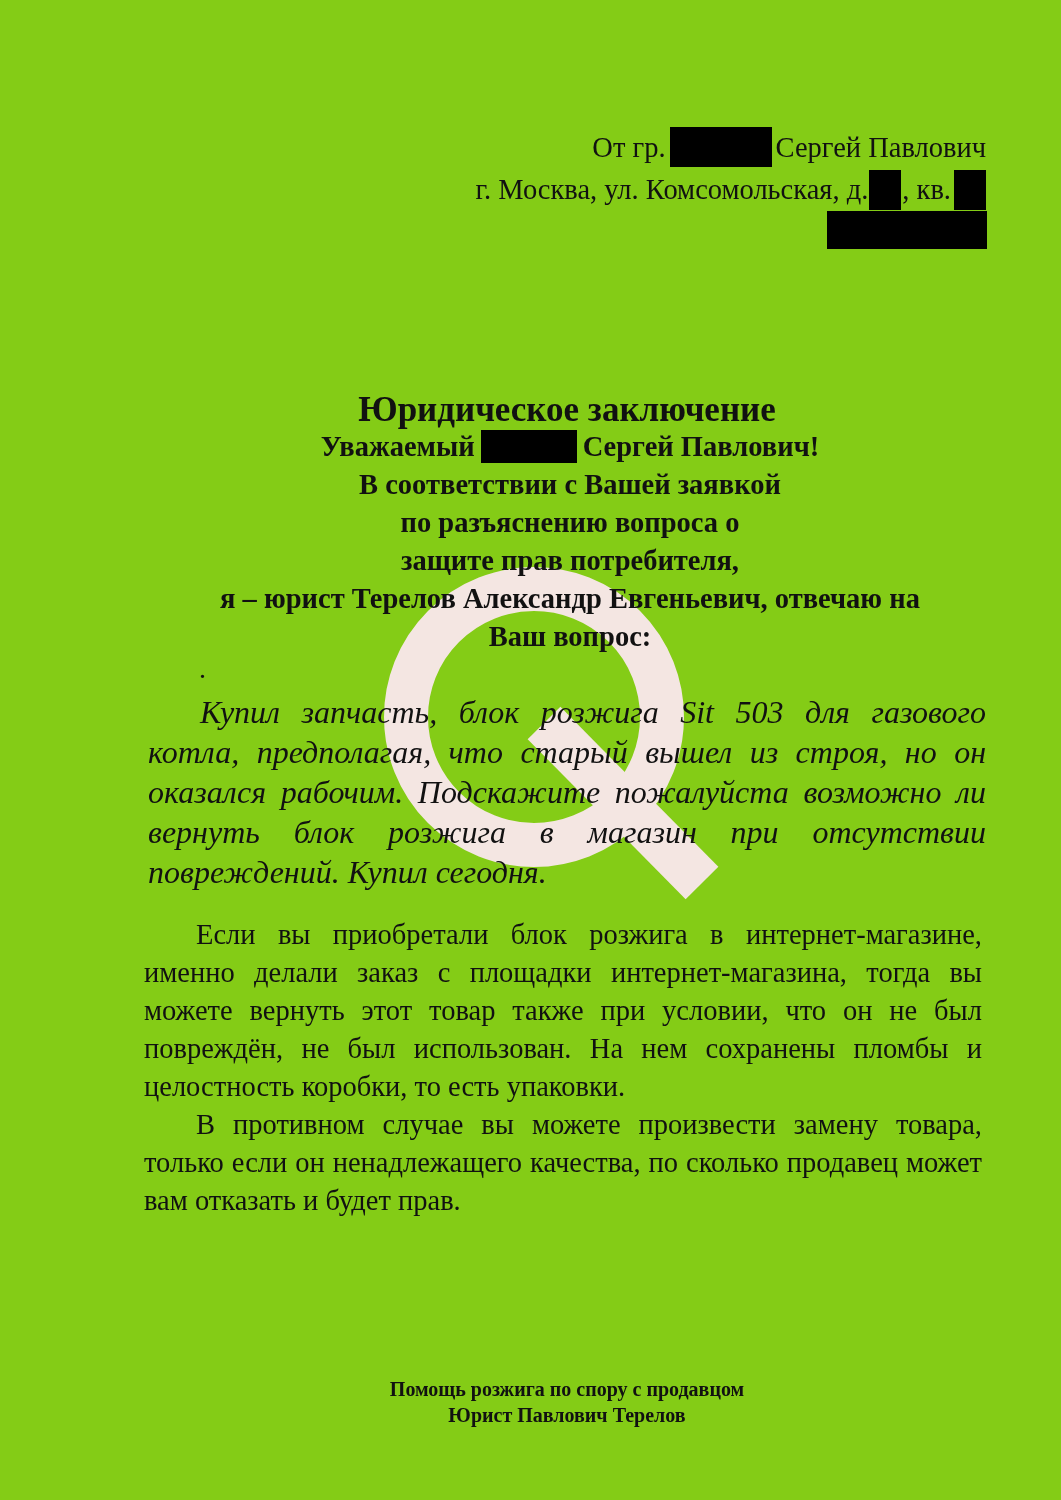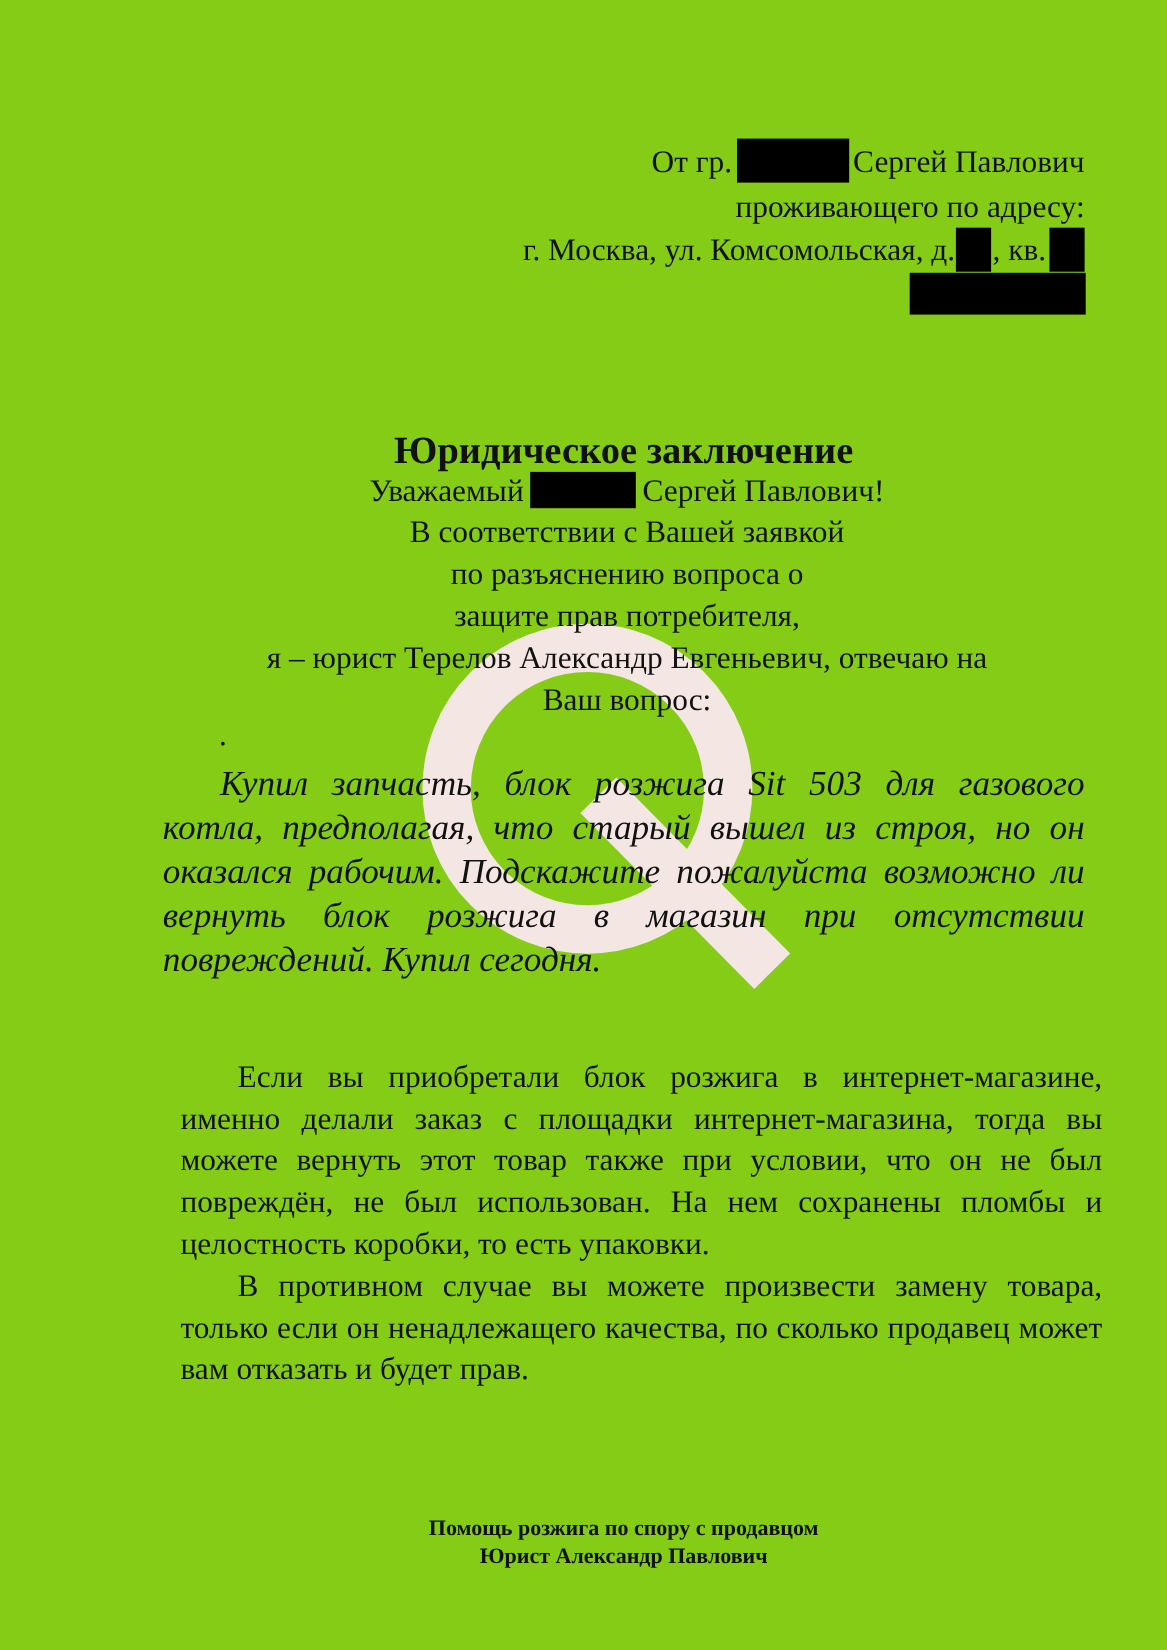--- a/index.html
+++ b/index.html
@@ -171,7 +171,6 @@
       <div class="header-line">
         <span>От гр.</span><span class="redact r-name-top"></span><span>Сергей Павлович</span>
       </div>
-      <div class="header-line">проживающего по адресу:</div>
       <div class="header-line">
         <span>г. Москва, ул. Комсомольская, д.</span><span class="redact r-house"></span><span>, кв.</span><span class="redact r-flat"></span>
       </div>

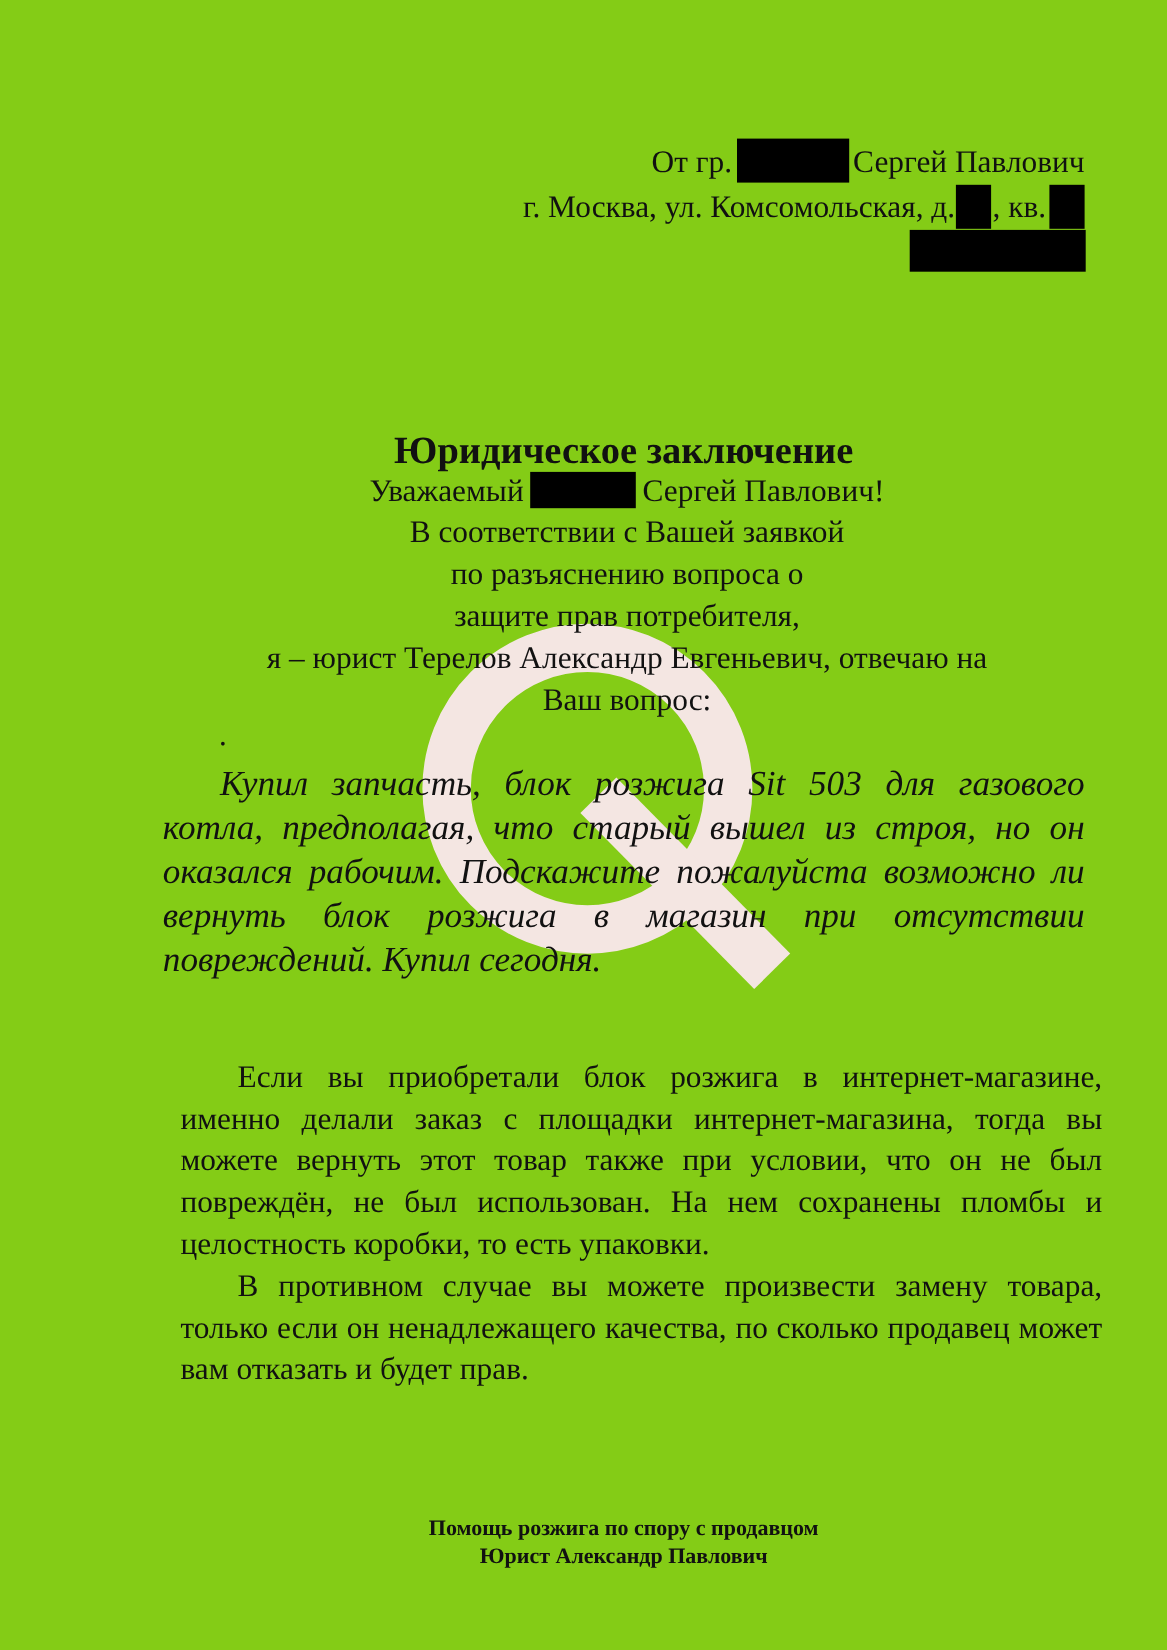--- a/index.html
+++ b/index.html
@@ -96,7 +96,7 @@
     font-size: 28.5px;
     line-height: 38px;
   }
-  .intro div { white-space: nowrap; }
+  .intro div { white-space: nowrap; font-weight: bold; }
 
   
   .stray-dot {

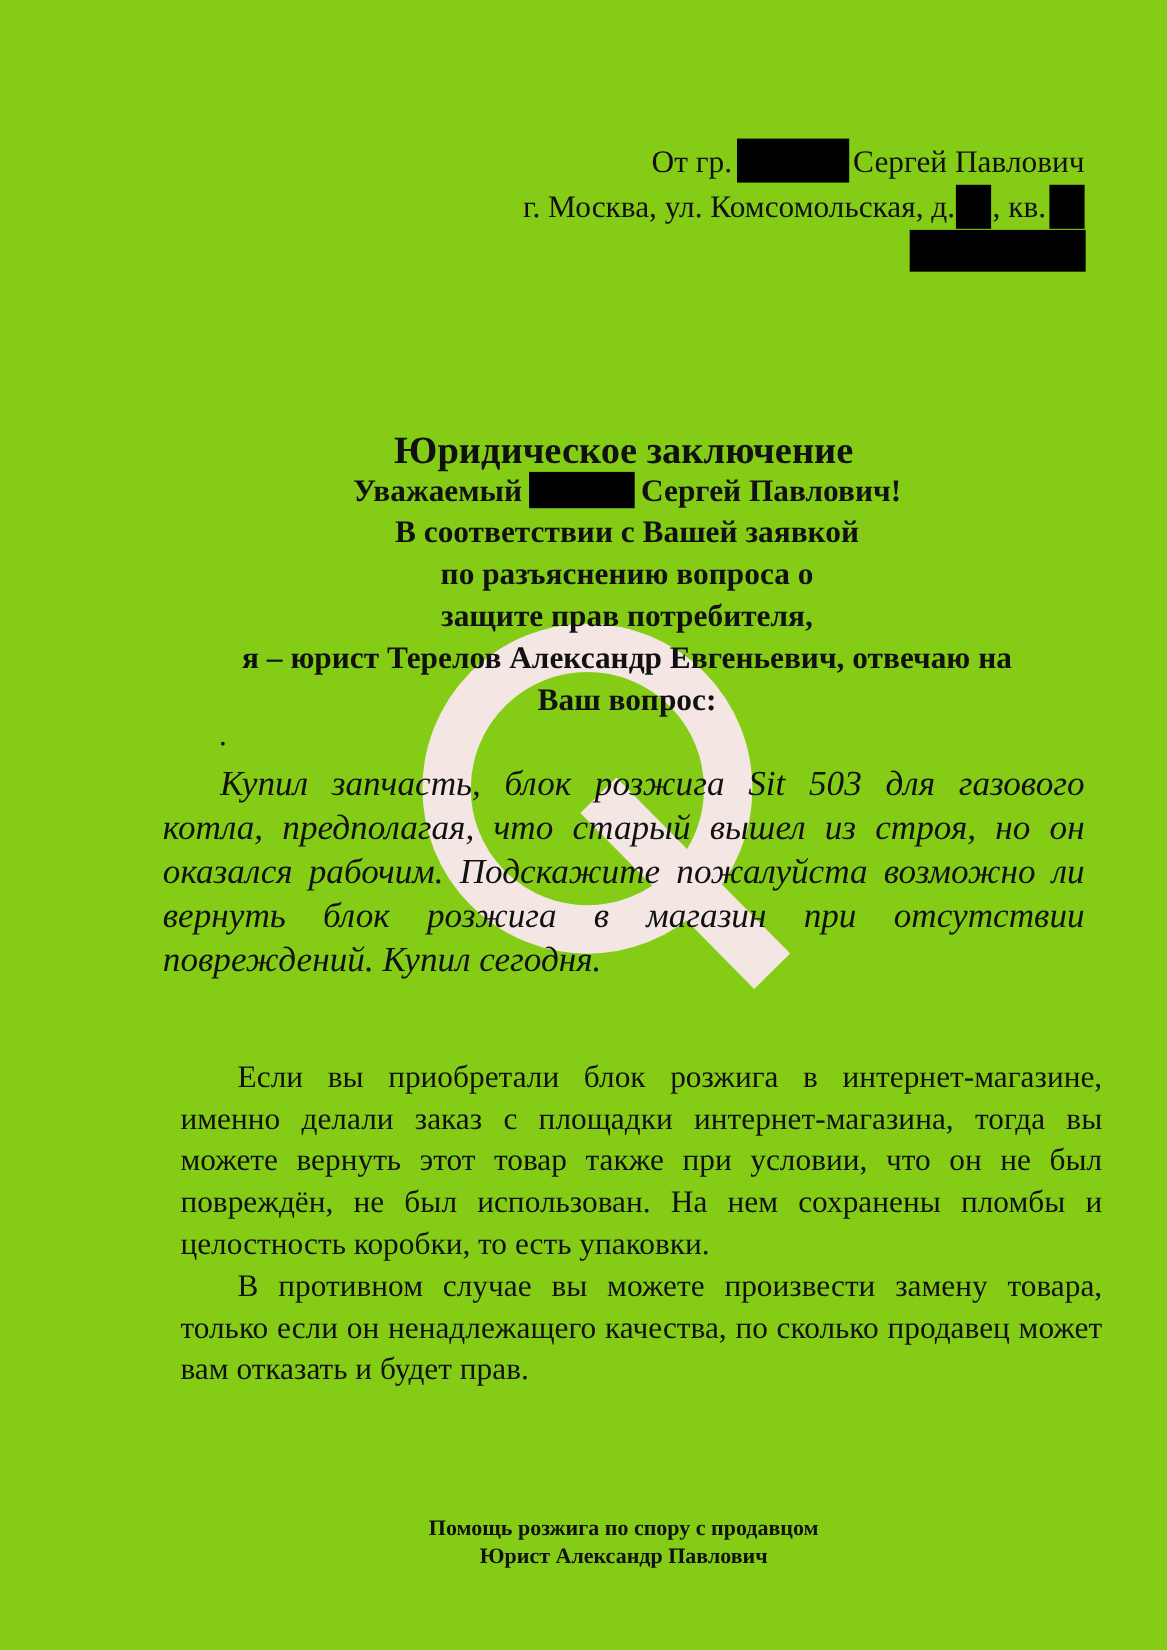--- a/index.html
+++ b/index.html
@@ -124,13 +124,12 @@
   
   .answer {
     position: absolute;
-    left: 164px;
+    left: 144px;
     top: 916px;
     width: 838px;
     font-size: 28.5px;
     line-height: 38px;
     text-align: justify;
-    margin-top: 45px;
   }
   .answer p {
     margin: 0;

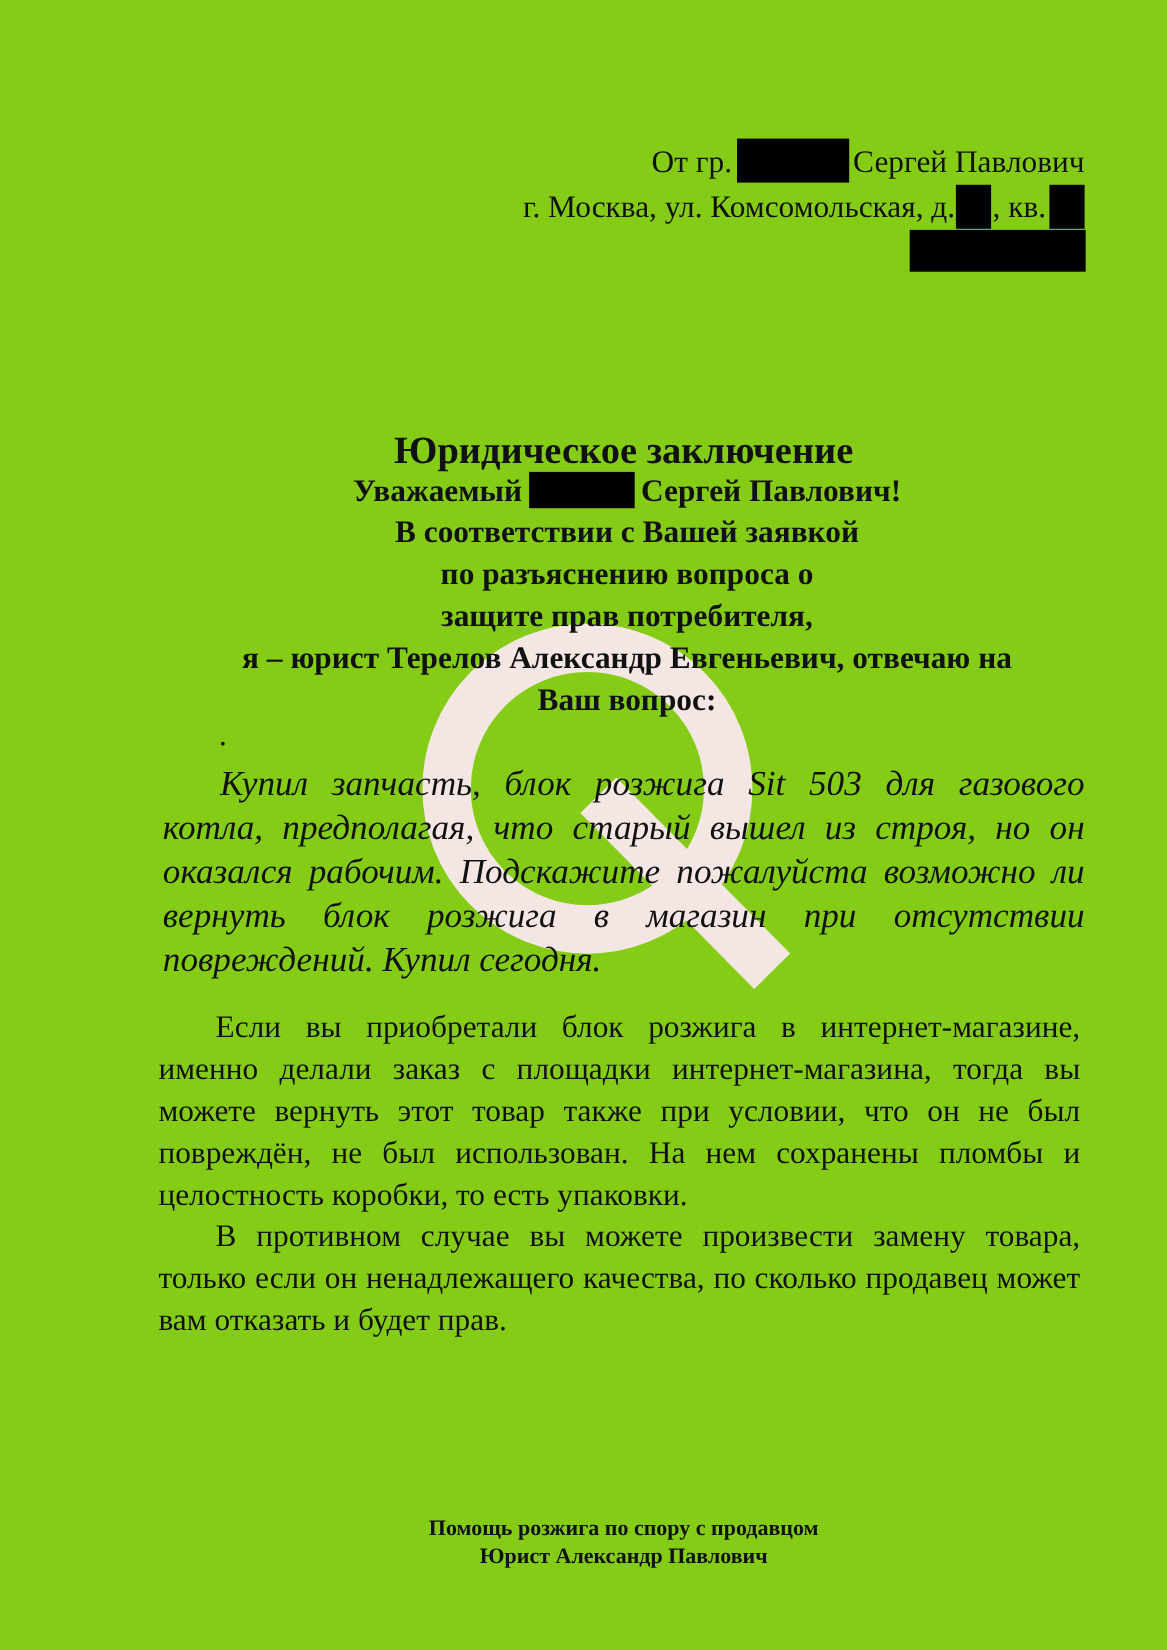--- a/index.html
+++ b/index.html
@@ -202,7 +202,7 @@
 
     <div class="footer">
       <div>Помощь розжига по спору с продавцом</div>
-      <div>Юрист Александр Павлович</div>
+      <div>Юрист Павлович Терелов</div>
     </div>
 
   </div>

